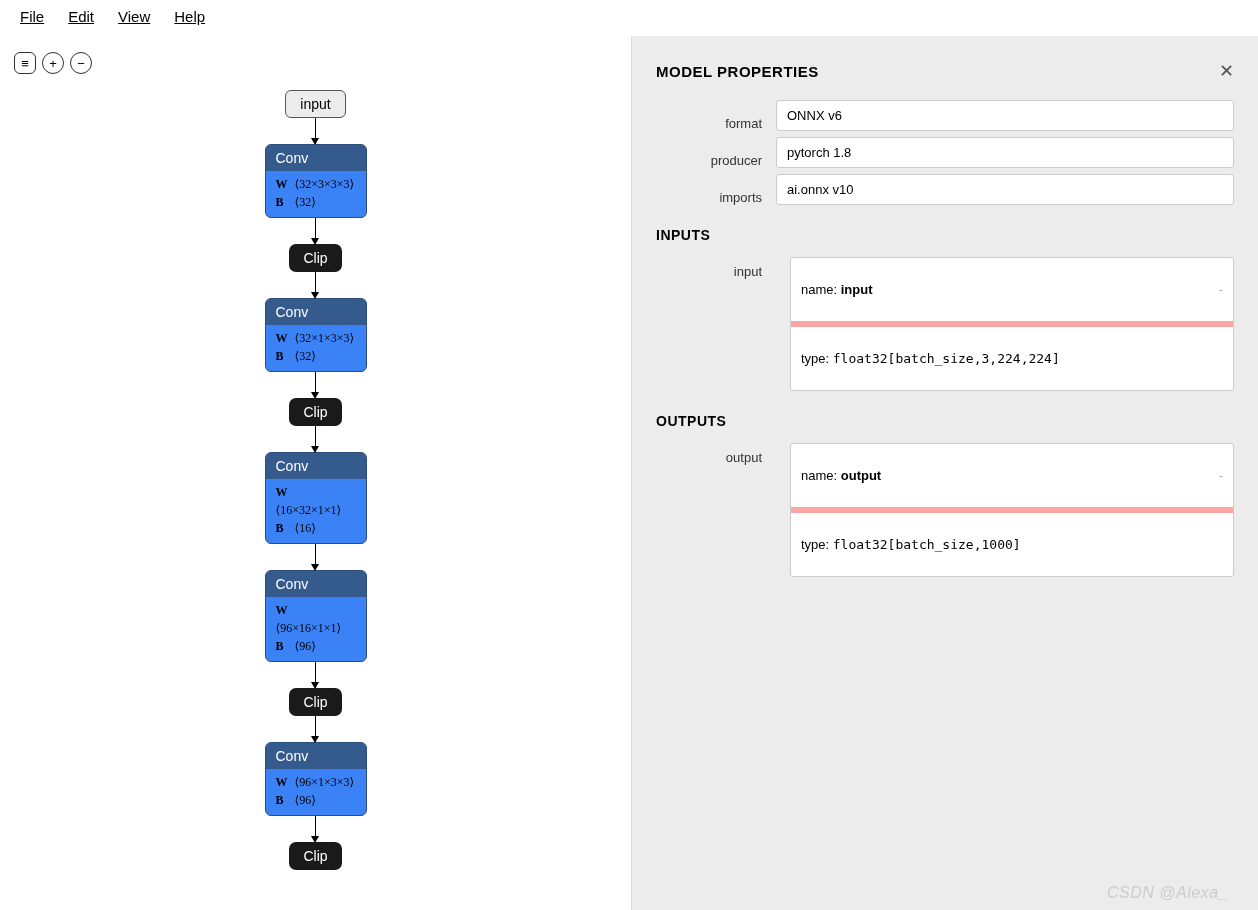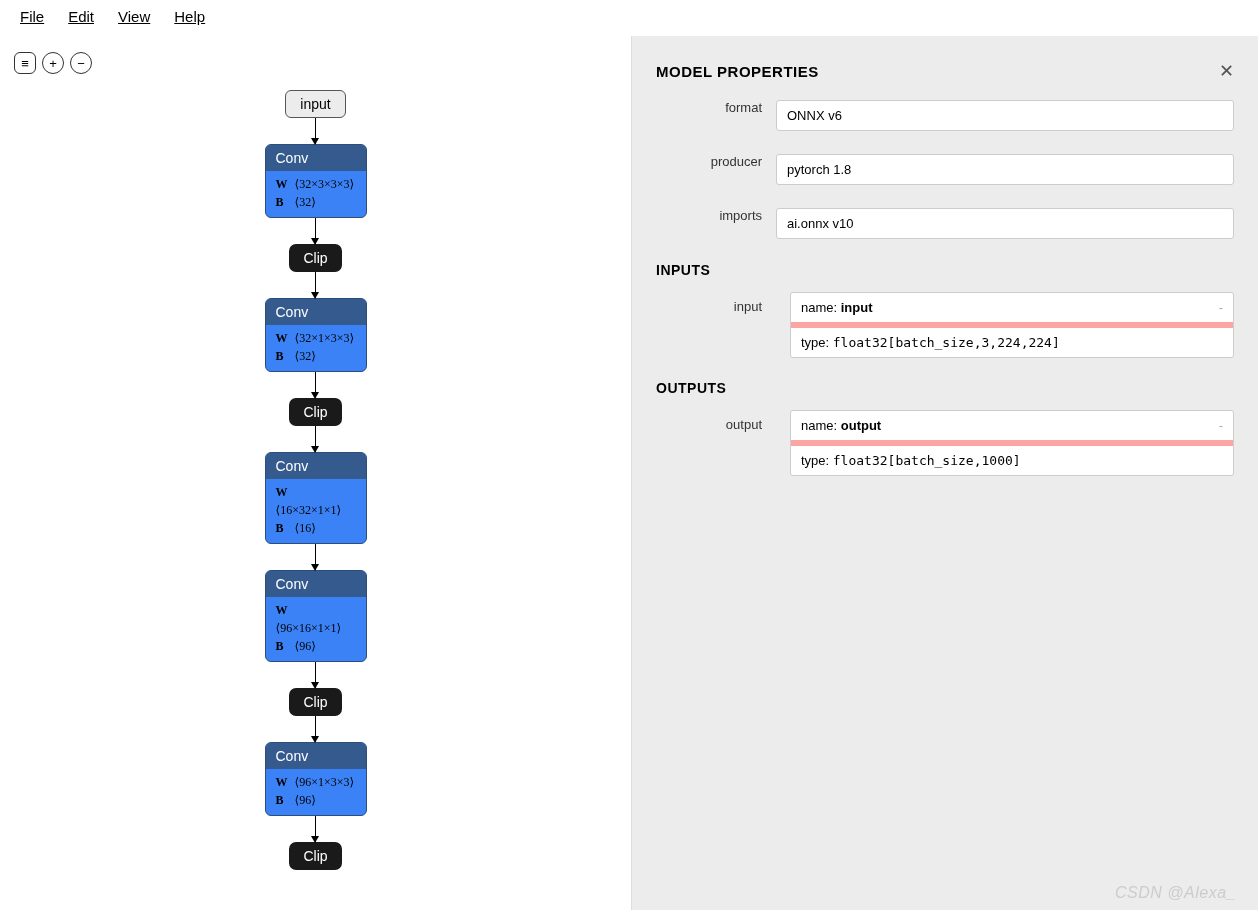--- a/index.html
+++ b/index.html
@@ -27,7 +27,7 @@
 .props-header { display: flex; justify-content: space-between; align-items: center; margin-bottom: 18px; }
 .props-title { font-size: 15px; font-weight: bold; letter-spacing: 0.5px; }
 .close-x { font-size: 18px; color: #555; cursor: pointer; }
-.prop-row { display: flex; align-items: flex-start; margin-bottom: 23px; }
+.prop-row { display: flex; align-items: flex-end; margin-bottom: 6px; }
 .prop-label { width: 120px; text-align: right; padding-right: 14px; font-size: 13px; color: #333; }
 .prop-val { flex: 1; background: #fff; border: 1px solid #ccc; border-radius: 3px; padding: 7px 10px; font-size: 13px; }
 .section-h { font-size: 14px; font-weight: bold; margin: 22px 0 14px; letter-spacing: 0.5px; }

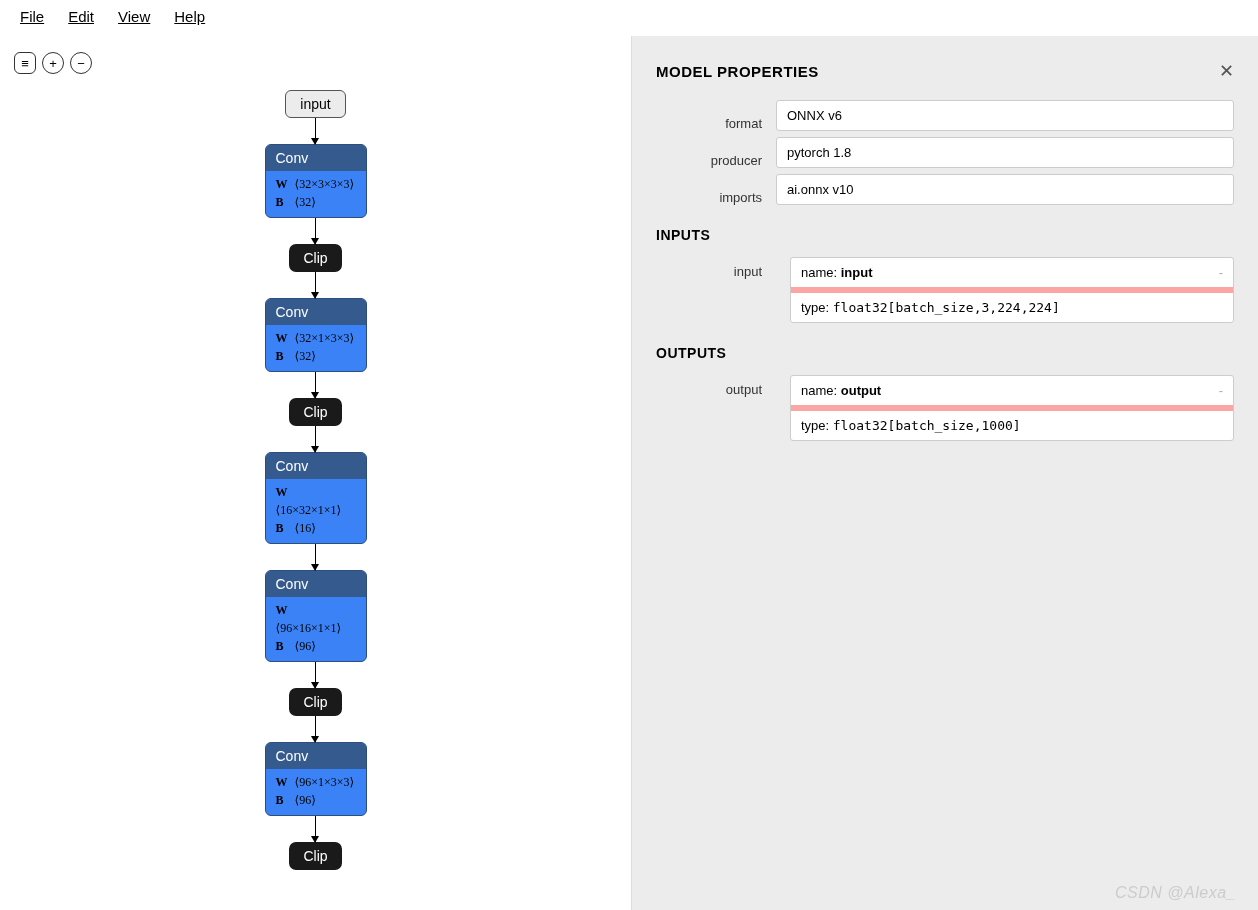--- a/index.html
+++ b/index.html
@@ -32,7 +32,7 @@
 .prop-val { flex: 1; background: #fff; border: 1px solid #ccc; border-radius: 3px; padding: 7px 10px; font-size: 13px; }
 .section-h { font-size: 14px; font-weight: bold; margin: 22px 0 14px; letter-spacing: 0.5px; }
 .io-box { margin-left: 134px; background: #fff; border: 1px solid #ccc; border-radius: 3px; font-size: 13px; }
-.io-line { padding: 7px 10px; display: flex; justify-content: space-between; }
+.io-line { padding: 24px 10px; display: flex; justify-content: space-between; }
 .io-line + .io-line { border-top: 6px solid #fca5a5; }
 .mono { font-family: "Consolas", monospace; }
 .watermark { position: absolute; right: 22px; bottom: 8px; color: #ccc; font-size: 16px; font-style: italic; letter-spacing: 0.5px; }

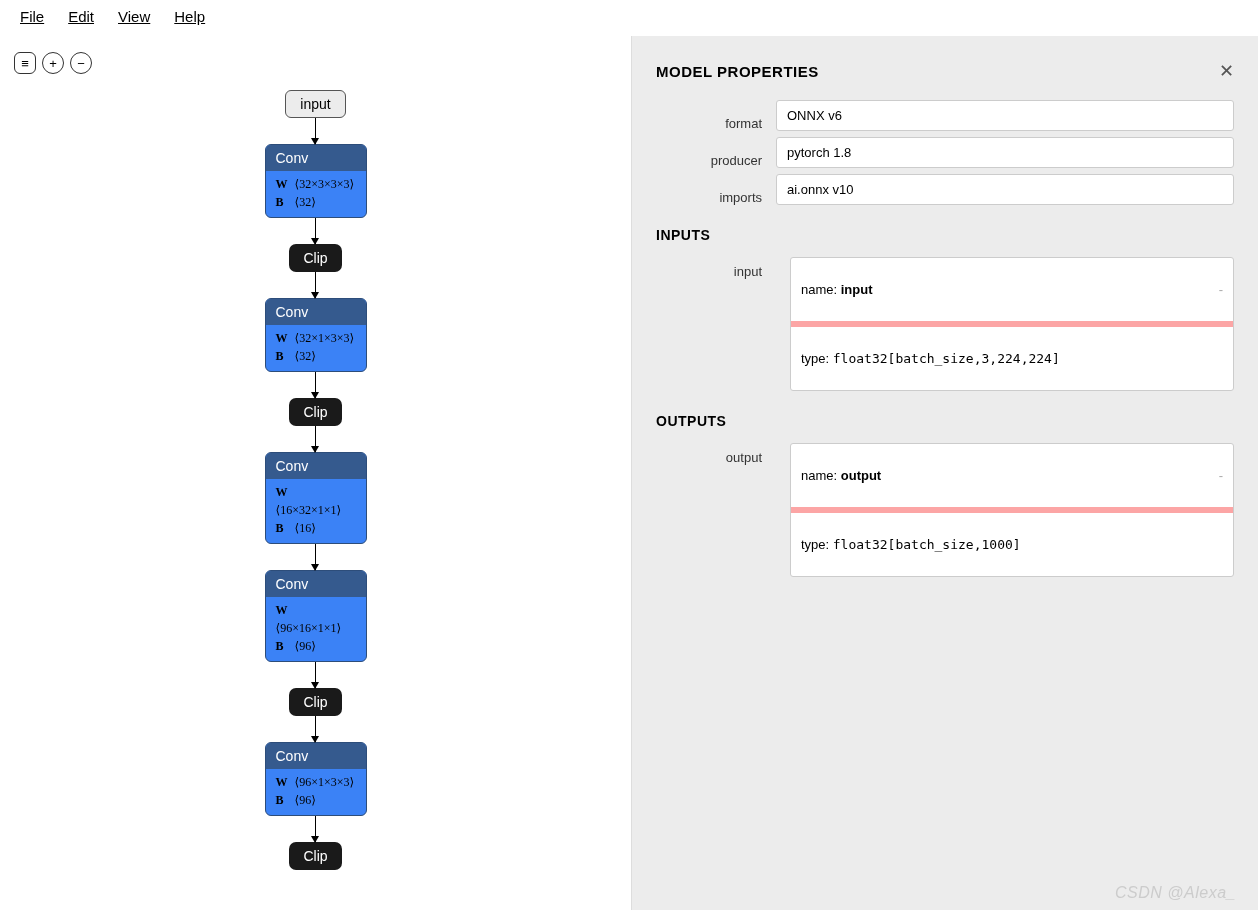--- a/index.html
+++ b/index.html
@@ -35,7 +35,7 @@
 .io-line { padding: 24px 10px; display: flex; justify-content: space-between; }
 .io-line + .io-line { border-top: 6px solid #fca5a5; }
 .mono { font-family: "Consolas", monospace; }
-.watermark { position: absolute; right: 22px; bottom: 8px; color: #ccc; font-size: 16px; font-style: italic; letter-spacing: 0.5px; }
+.watermark { position: absolute; right: 30px; bottom: 8px; color: #ccc; font-size: 16px; font-style: italic; letter-spacing: 0.5px; }
 </style>
 </head>
 <body>

